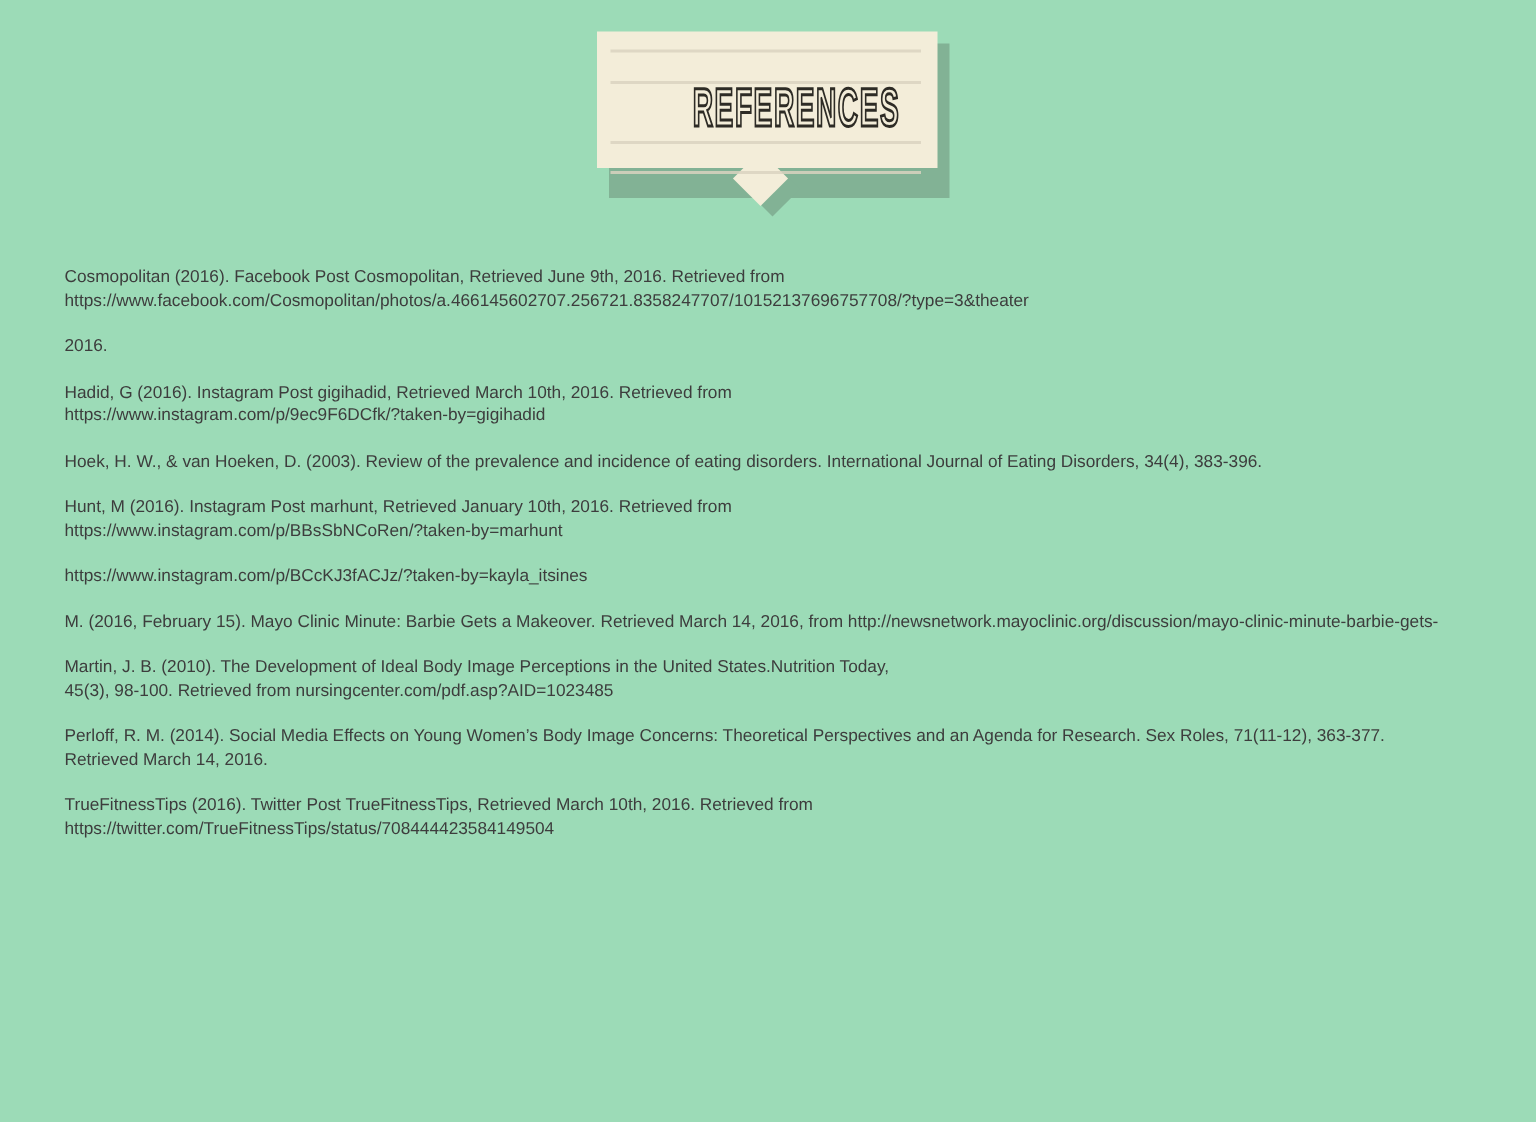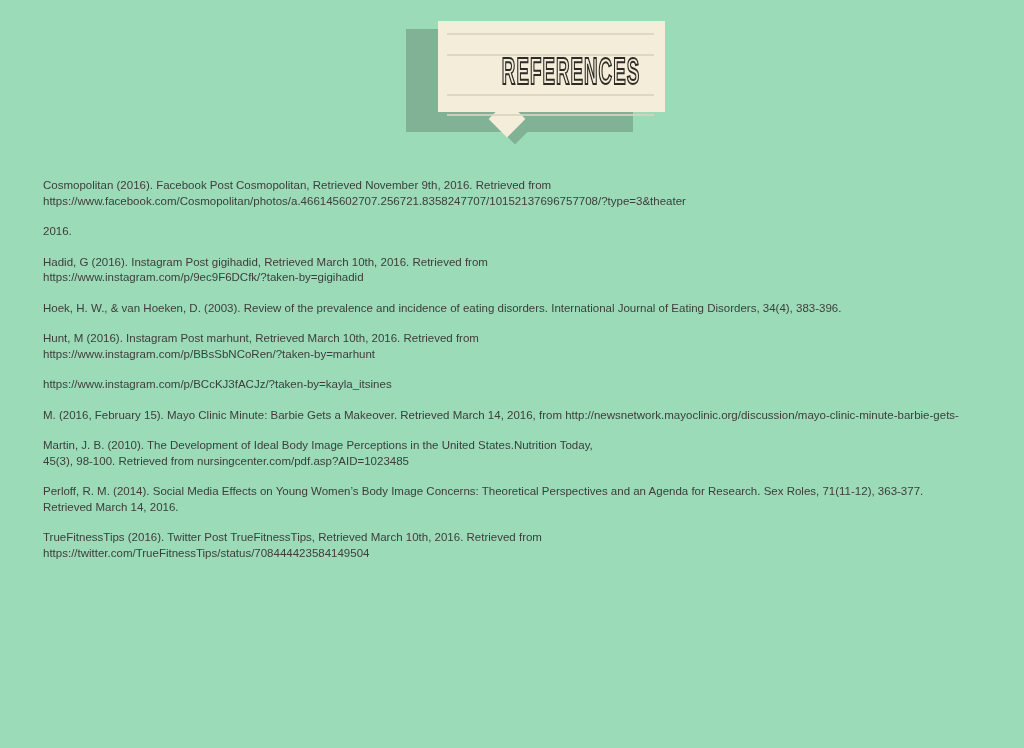--- a/index.html
+++ b/index.html
@@ -40,7 +40,6 @@
     left: 398px; top: 21px;
     width: 227px; height: 91px;
     background: var(--paper, #f3edd9);
-    margin-left: 40px;
   }
   .rule {
     position: absolute;

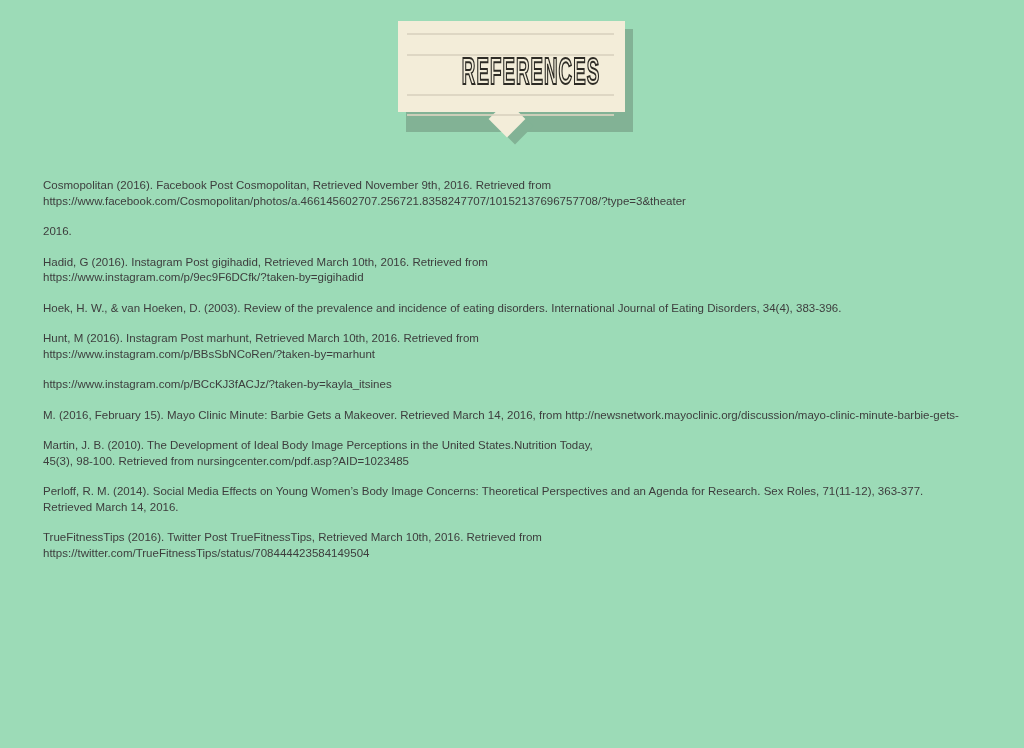--- a/index.html
+++ b/index.html
@@ -109,7 +109,7 @@
 
   <div class="references" id="references-list">
       <div class="ref-entry">
-        <div class="ref-line">Cosmopolitan (2016). Facebook Post Cosmopolitan, Retrieved November 9th, 2016. Retrieved from</div>
+        <div class="ref-line">Cosmopolitan (2016). Facebook Post Cosmopolitan, Retrieved June 9th, 2016. Retrieved from</div>
         <div class="ref-line">https://www.facebook.com/Cosmopolitan/photos/a.466145602707.256721.8358247707/10152137696757708/?type=3&amp;theater</div>
       </div>
       <div class="ref-entry">

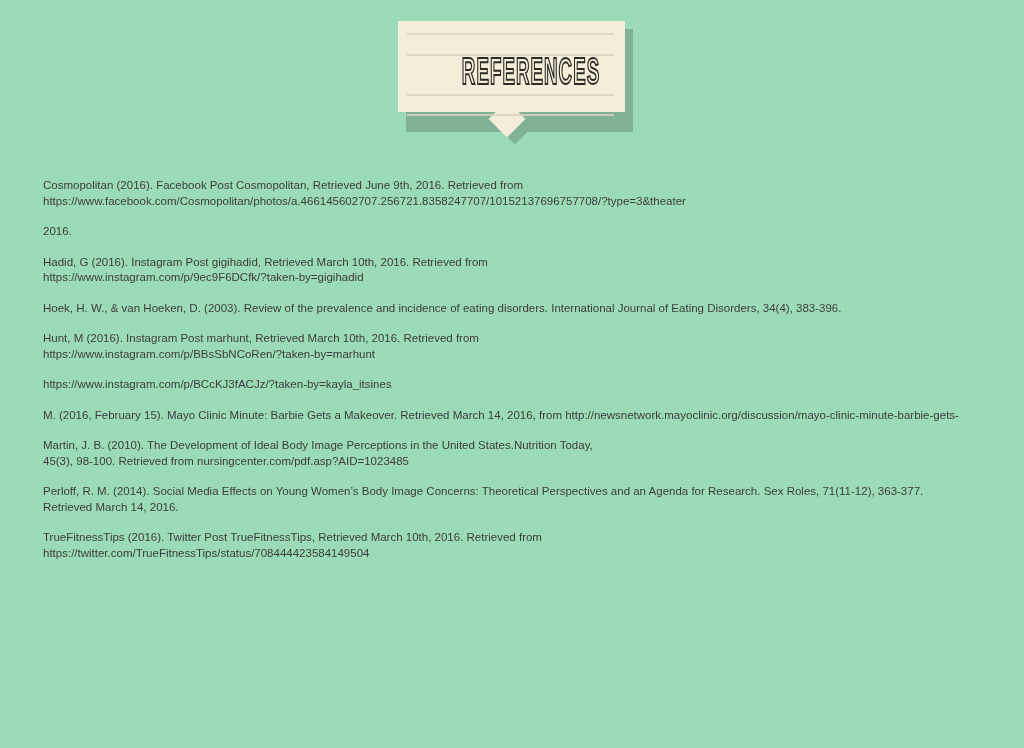--- a/index.html
+++ b/index.html
@@ -123,7 +123,7 @@
         <div class="ref-line">Hoek, H. W., &amp; van Hoeken, D. (2003). Review of the prevalence and incidence of eating disorders. International Journal of Eating Disorders, 34(4), 383-396.</div>
       </div>
       <div class="ref-entry">
-        <div class="ref-line">Hunt, M (2016). Instagram Post marhunt, Retrieved March 10th, 2016. Retrieved from</div>
+        <div class="ref-line">Hunt, M (2016). Instagram Post marhunt, Retrieved January 10th, 2016. Retrieved from</div>
         <div class="ref-line">https://www.instagram.com/p/BBsSbNCoRen/?taken-by=marhunt</div>
       </div>
       <div class="ref-entry">

